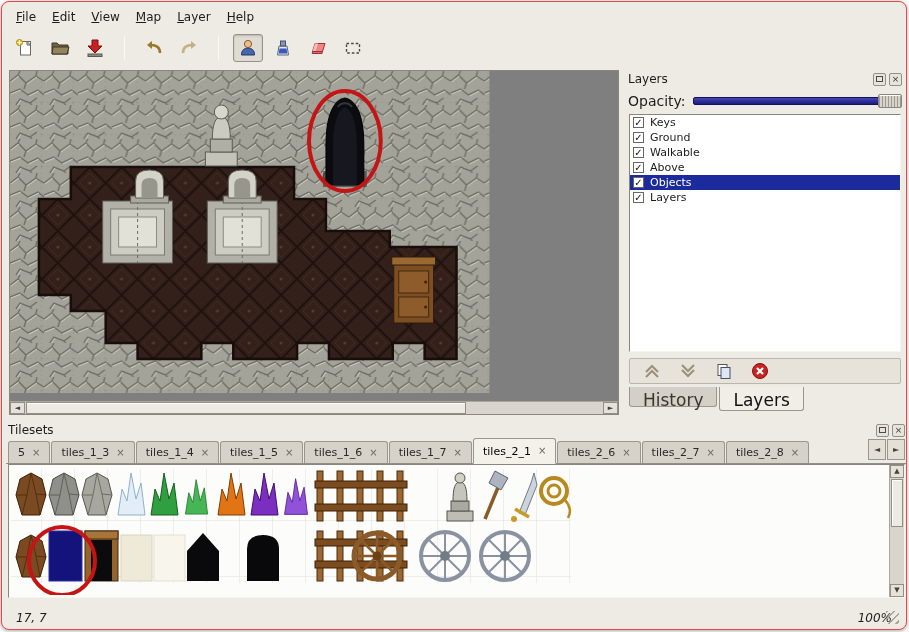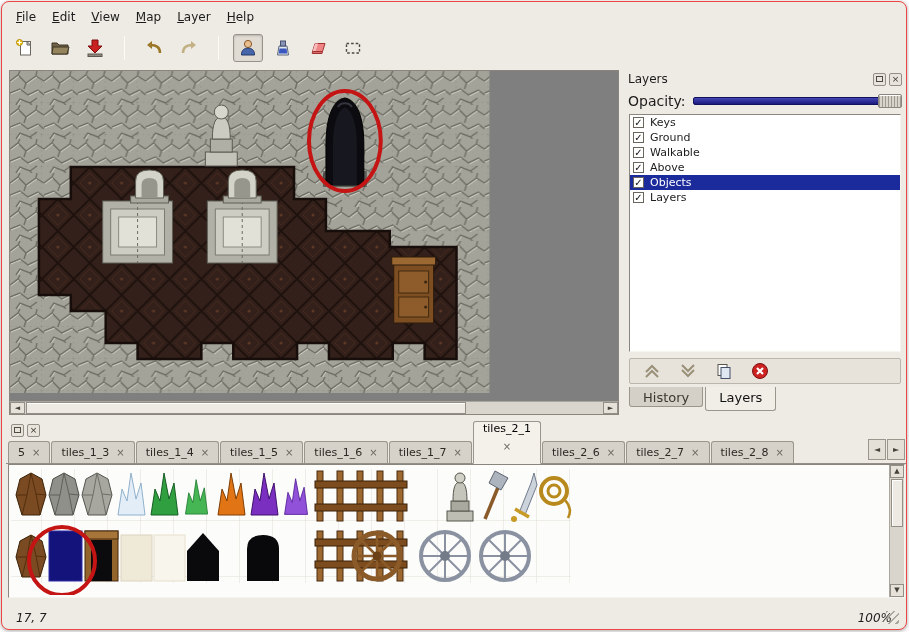--- a/index.html
+++ b/index.html
@@ -60,7 +60,7 @@
     border:1px solid #bab6ad; border-radius:2px; display:flex; align-items:center; gap:12px; padding:0 10px; }
   .icon-btn { width:24px; height:20px; background:transparent; border:none; display:flex; align-items:center; justify-content:center; }
   .panel-tabs { position:absolute; left:3px; top:317px; height:26px; display:flex; gap:2px; }
-  .ptab { padding:3px 13px; font-size:13px; background:#d4d0c7; border:1px solid #9a968c; border-top:none;
+  .ptab { padding:3px 13px; font-size:17px; background:#d4d0c7; border:1px solid #9a968c; border-top:none;
     border-radius:0 0 3px 3px; color:#3a362f; height:20px; }
   .ptab.active { background:#f1eee8; height:24px; color:#111; }
 

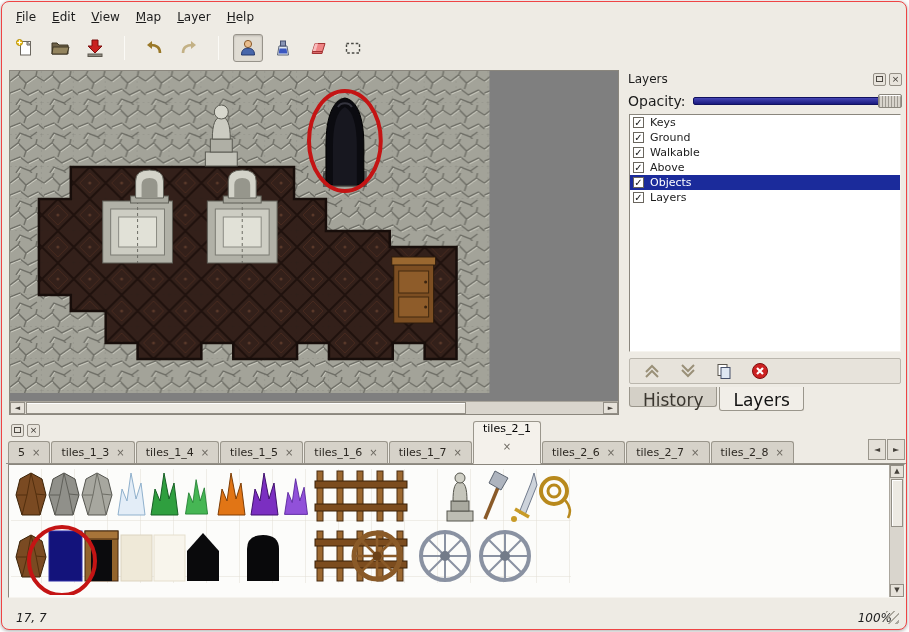--- a/index.html
+++ b/index.html
@@ -308,6 +308,7 @@
 
   <div class="tilesets-panel">
     <div class="panel-header">
+      <span class="panel-title">Tilesets</span>
       <span class="win-btn">
           <i class="float-glyph"></i>
         </span>

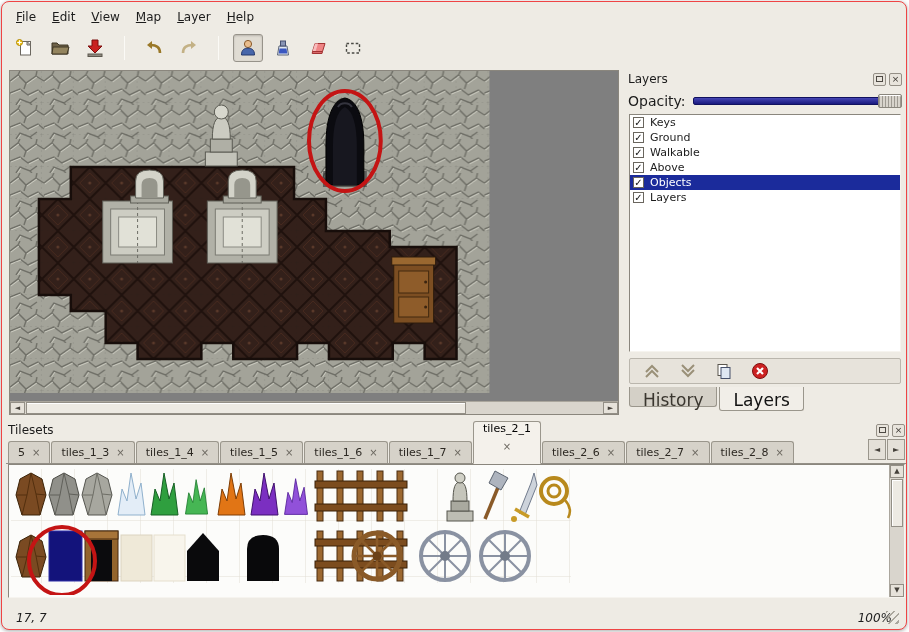--- a/index.html
+++ b/index.html
@@ -70,8 +70,8 @@
     display:flex; align-items:flex-end; padding-left:2px; }
   .ts-tab { height:22px; display:flex; align-items:center; gap:7px; padding:0 9px; background:#d6d2c9;
     border:1px solid #9a968c; border-bottom:none; border-radius:3px 3px 0 0; font-size:11px; margin-right:1px; color:#2c2822; }
-  .ts-tab.active { height:43px; background:#f4f1eb; position:relative; z-index:2; margin-bottom:-1px;
-    border-bottom:1px solid #f4f1eb; color:#000;flex-direction:column; }
+  .ts-tab.active { height:26px; background:#f4f1eb; position:relative; z-index:2; margin-bottom:-1px;
+    border-bottom:1px solid #f4f1eb; color:#000; }
   .tab-close { font-size:10px; color:#6c6860; line-height:1; }
   .tab-scrollers { position:absolute; right:2px; bottom:3px; display:flex; gap:1px; }
   .tab-scroll-btn { width:18px; height:21px; background:#e4e0d8; border:1px solid #9a968c;

